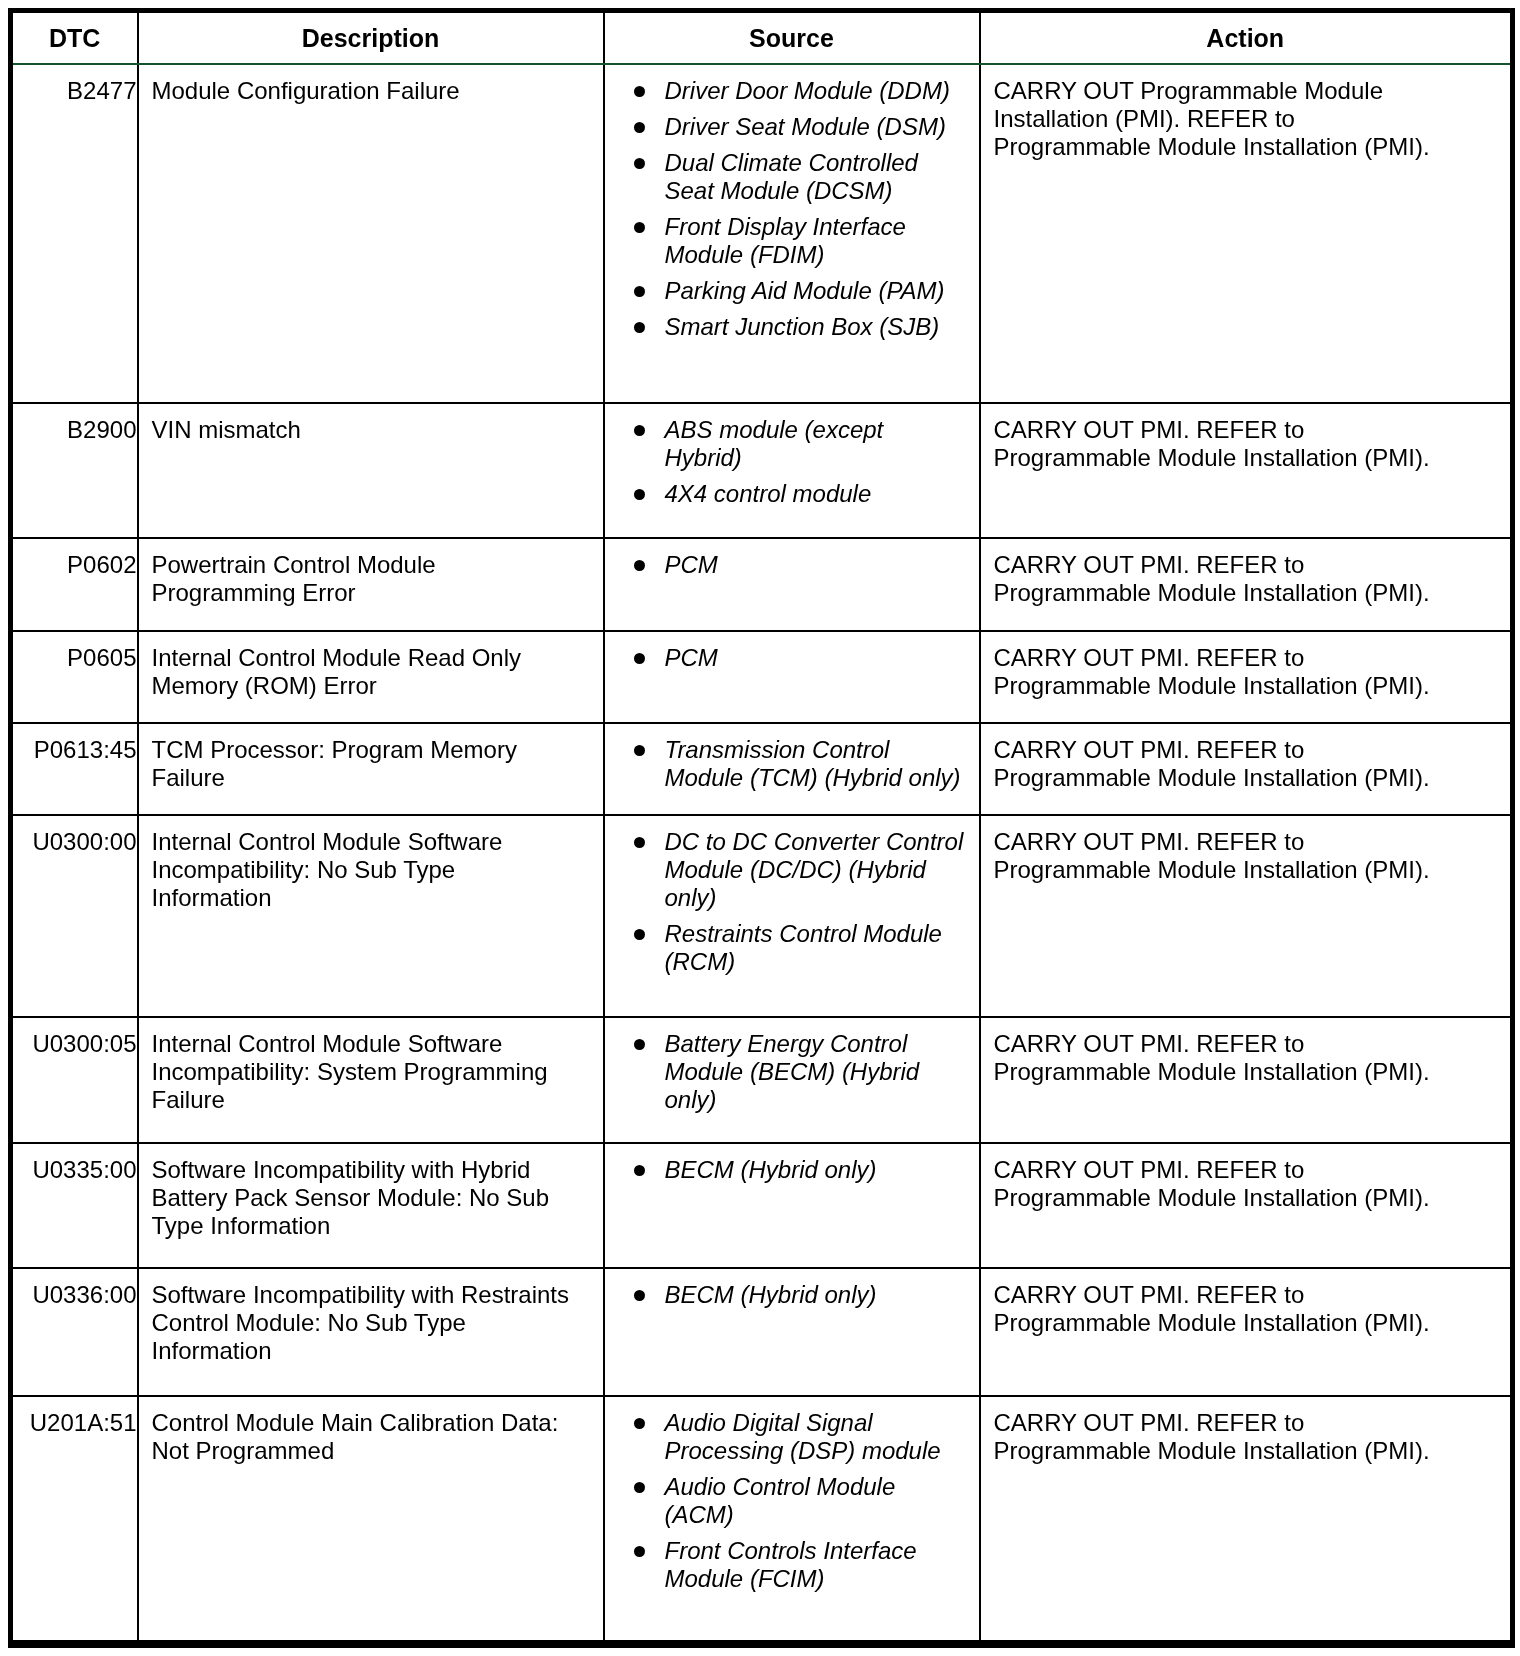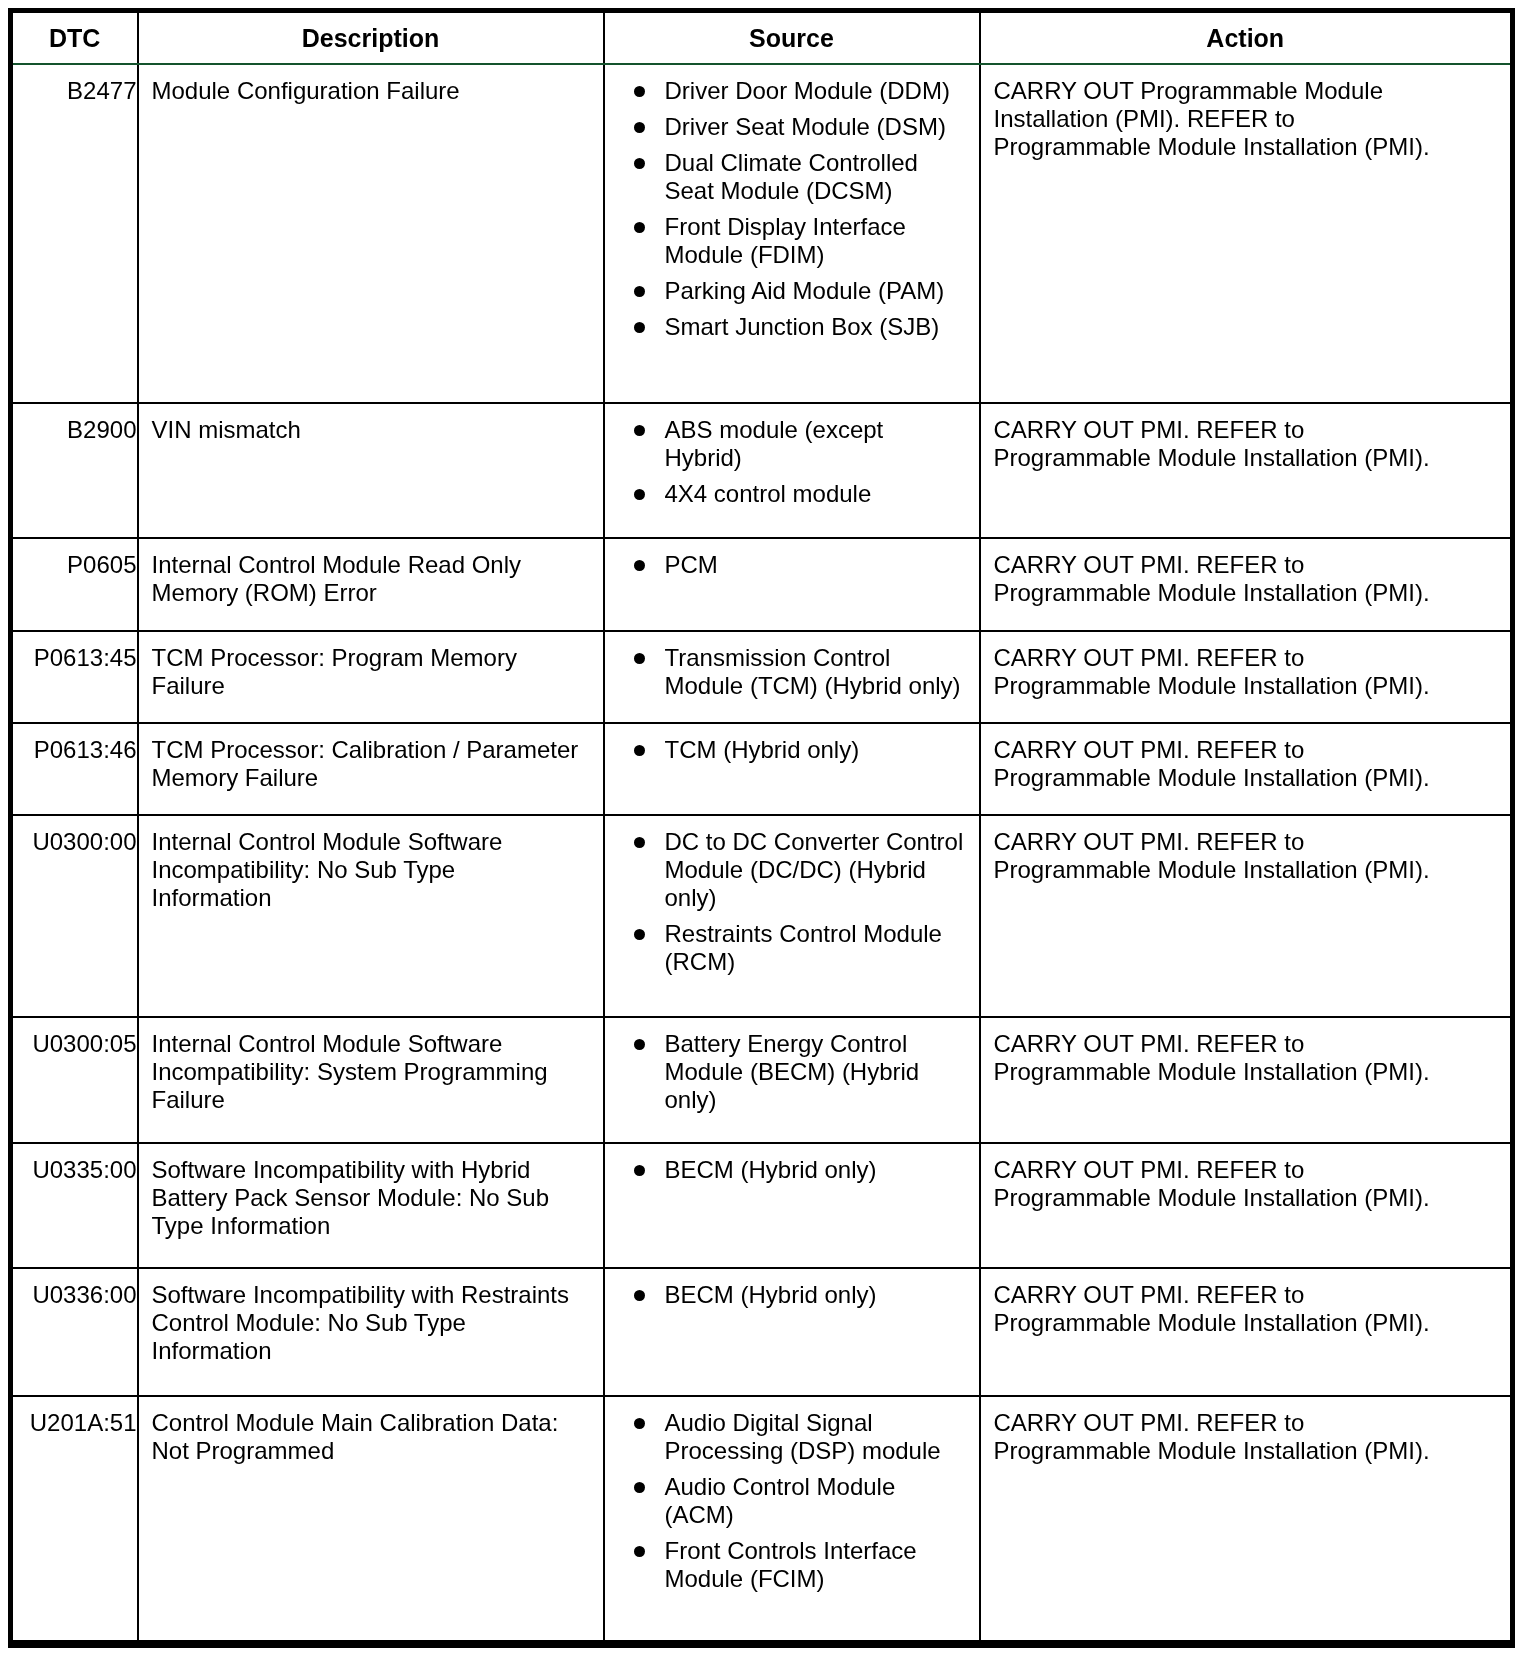--- a/index.html
+++ b/index.html
@@ -52,7 +52,7 @@
   }
   td.desc-cell { padding: 12px 10px 8px 13px; }
   td.desc-cell .desc-inner { max-width: 430px; }
-  td.src-cell { padding: 12px 8px 8px 0; }
+  td.src-cell { padding: 12px 8px 8px 0; font-style: italic; }
   td.src-cell ul {
     margin: 0;
     padding: 0;

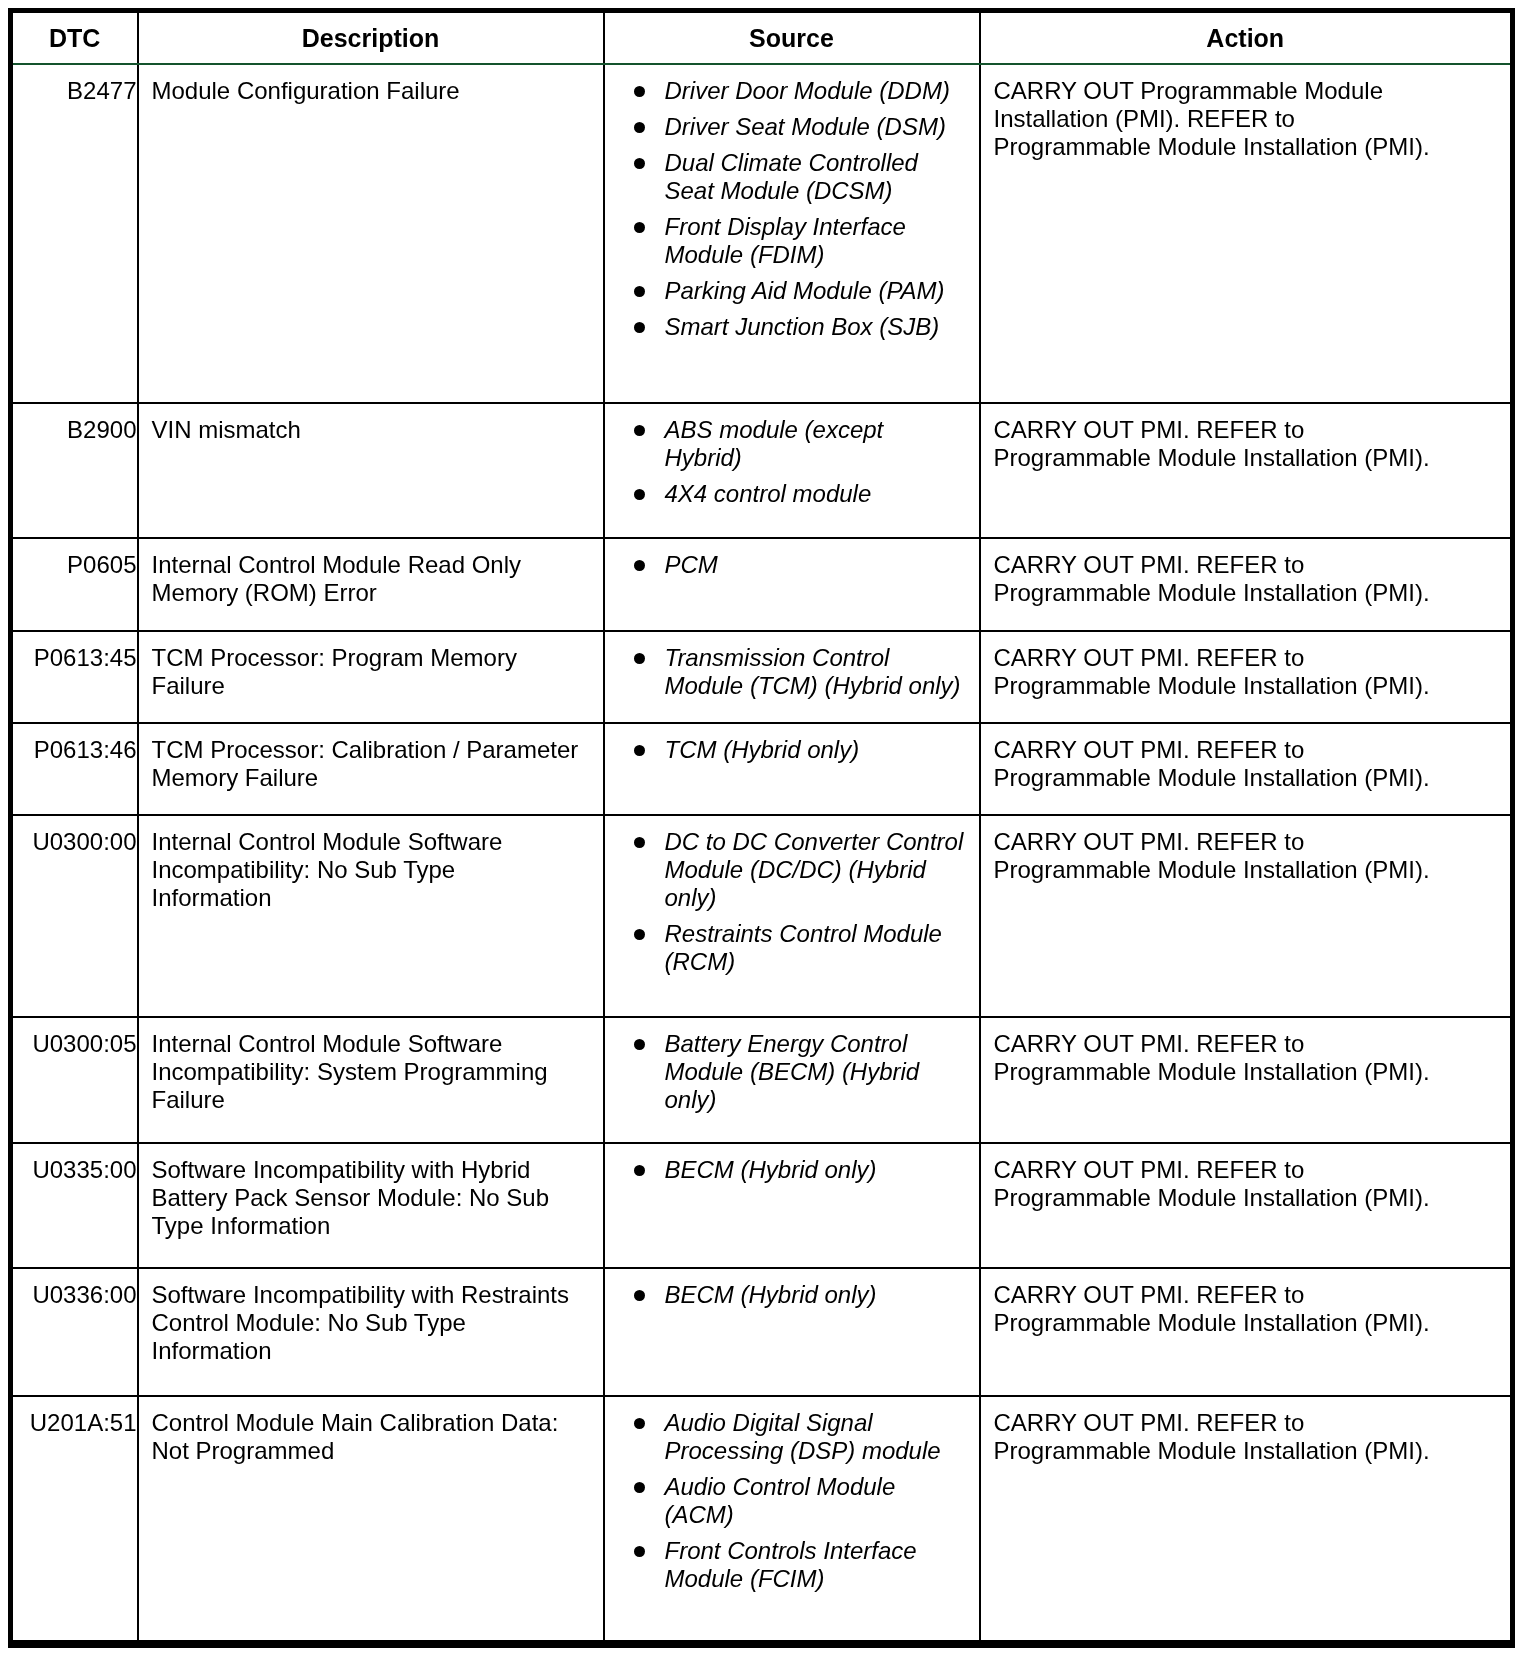--- a/index.html
+++ b/index.html
@@ -134,6 +134,20 @@
           </td>
       </tr>
 
+      <tr style="height:78px">
+        <td class="dtc-cell">P0602</td>
+        <td class="desc-cell">
+            <div class="desc-inner">Powertrain Control Module Programming Error</div>
+          </td>
+        <td class="src-cell">
+          <ul>
+            <li>PCM</li>
+          </ul>
+        </td>
+        <td class="act-cell">
+            <div class="act-inner">CARRY OUT PMI. REFER to Programmable Module Installation (PMI).</div>
+          </td>
+      </tr>
 
       <tr style="height:78px">
         <td class="dtc-cell">P0605</td>

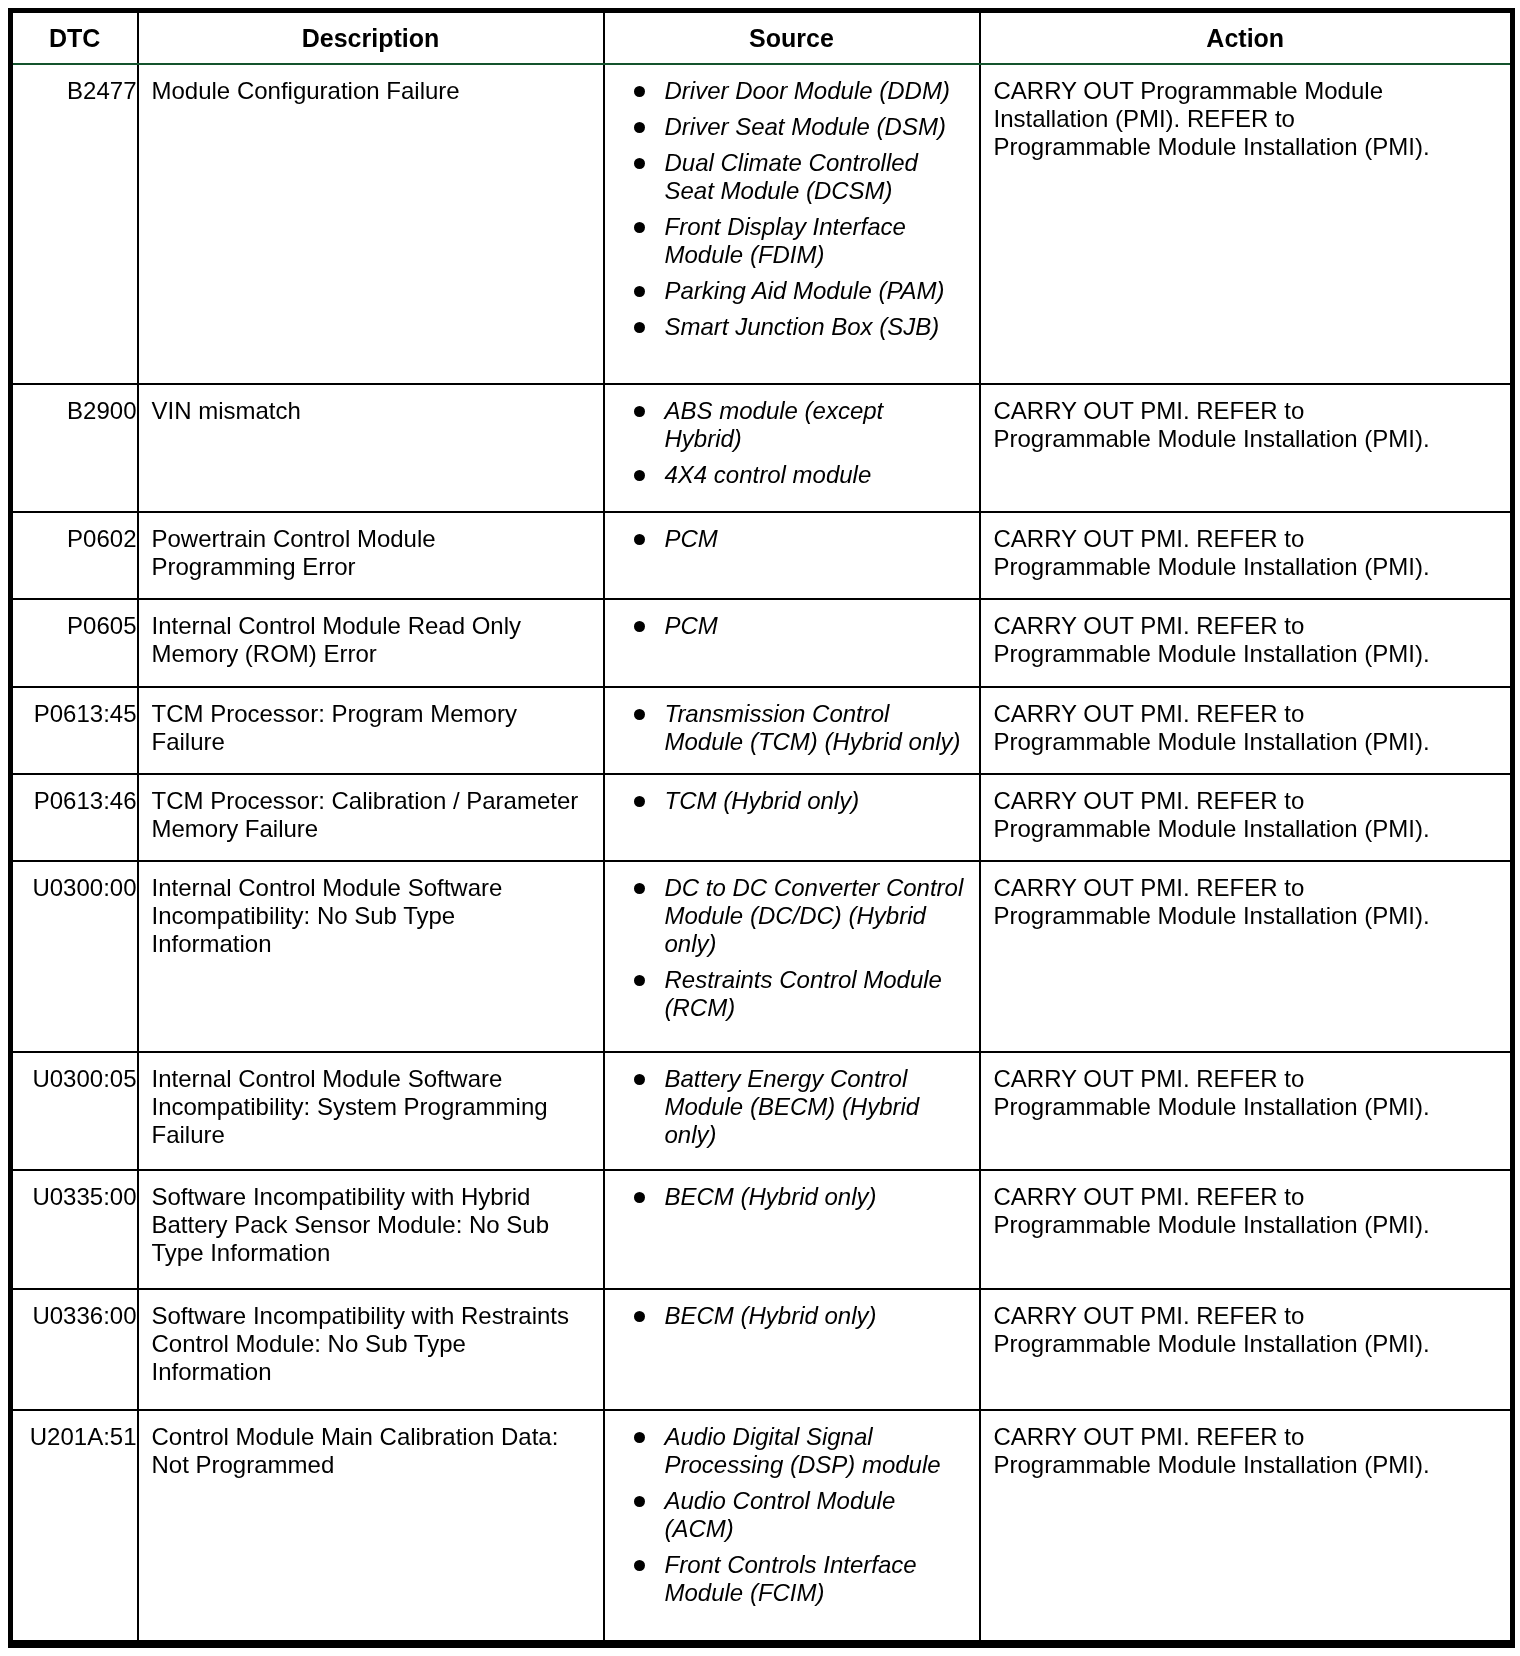--- a/index.html
+++ b/index.html
@@ -179,20 +179,6 @@
           </td>
       </tr>
 
-      <tr style="height:78px">
-        <td class="dtc-cell">P0613:46</td>
-        <td class="desc-cell">
-            <div class="desc-inner">TCM Processor: Calibration / Parameter Memory Failure</div>
-          </td>
-        <td class="src-cell">
-          <ul>
-            <li>TCM (Hybrid only)</li>
-          </ul>
-        </td>
-        <td class="act-cell">
-            <div class="act-inner">CARRY OUT PMI. REFER to Programmable Module Installation (PMI).</div>
-          </td>
-      </tr>
 
 
 

